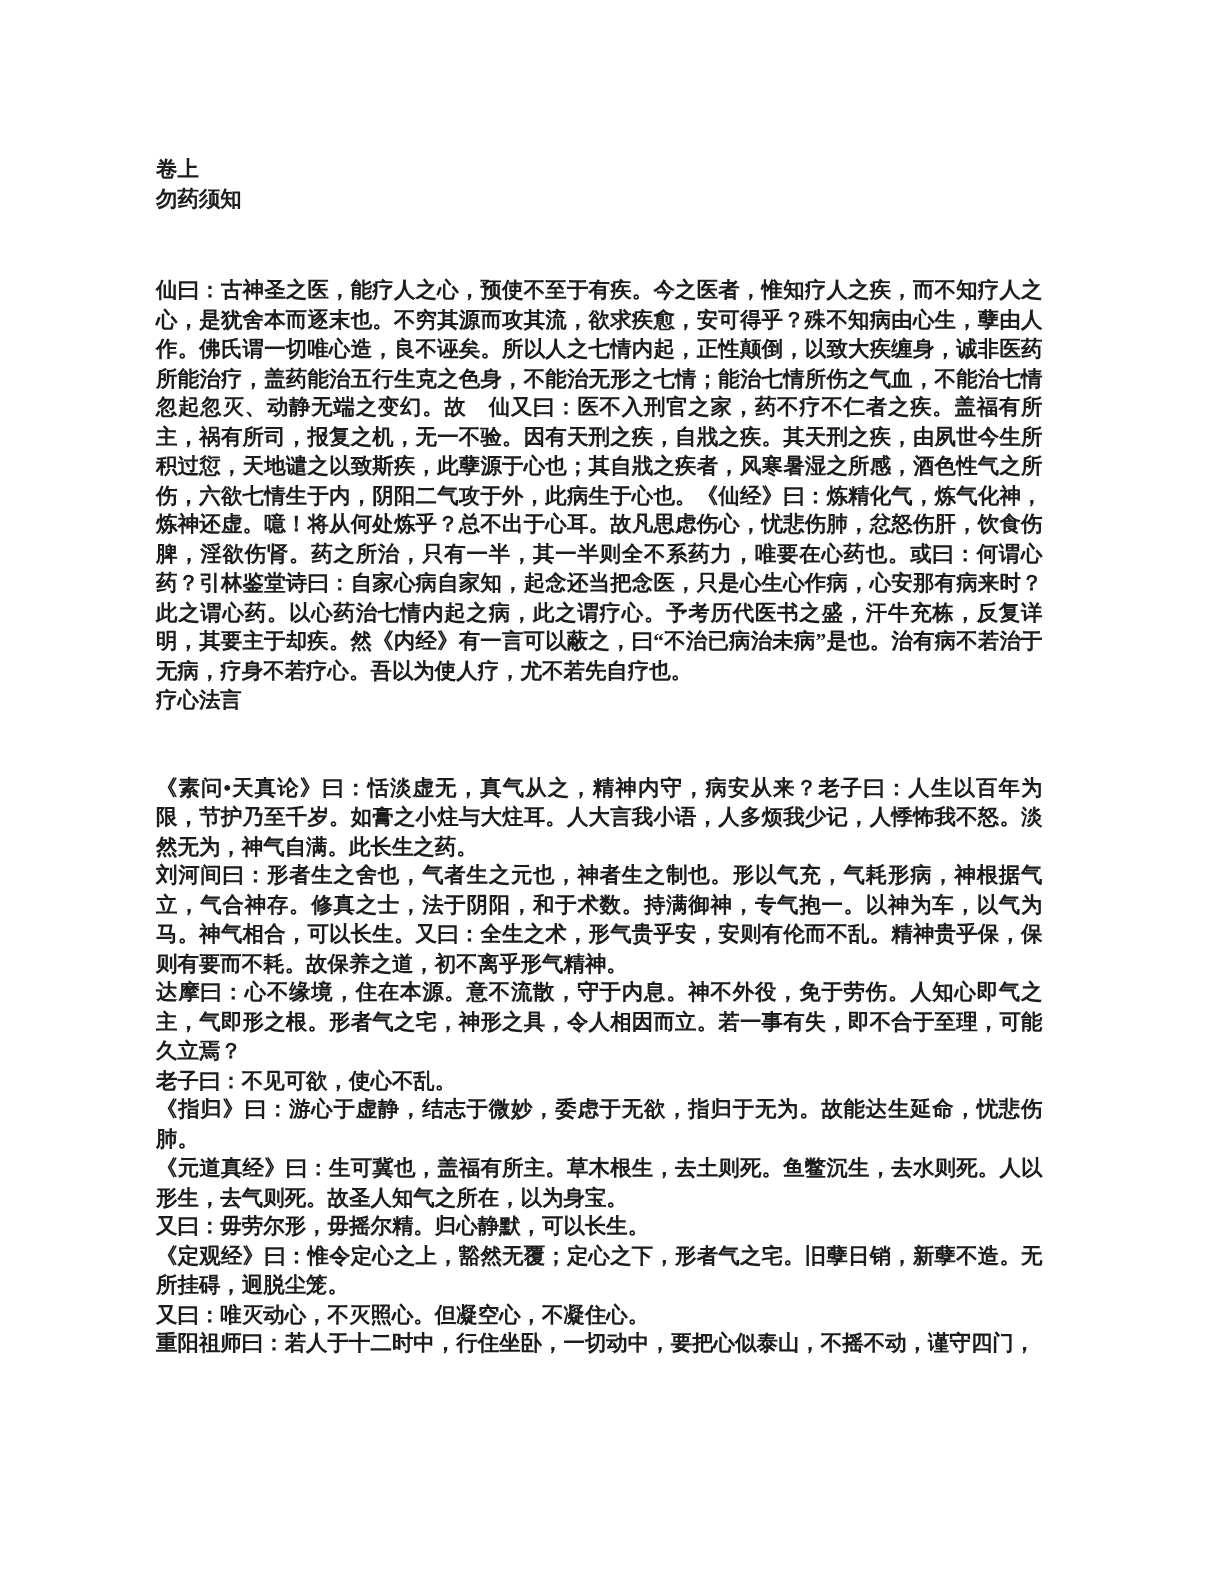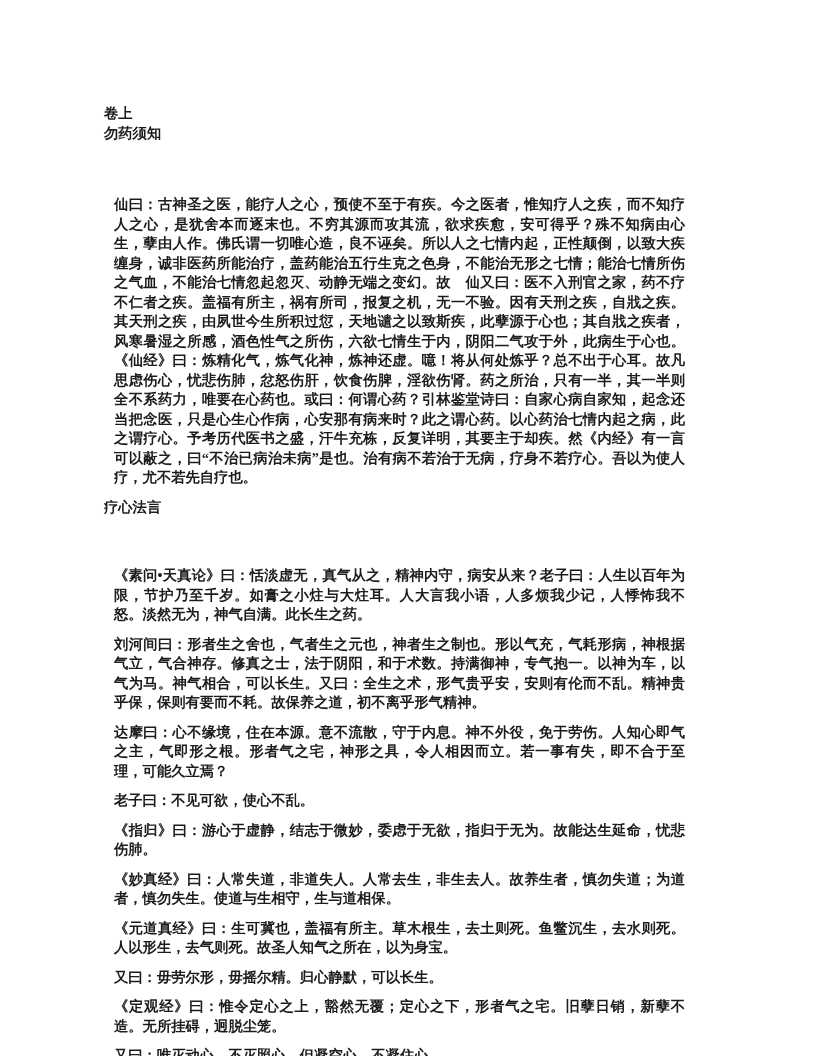--- a/index.html
+++ b/index.html
@@ -25,7 +25,7 @@
     font-weight: bold;
   }
   .content p {
-    margin: 10px;
+    margin: 0;
     text-align: justify;
     text-align-last: left;
   }

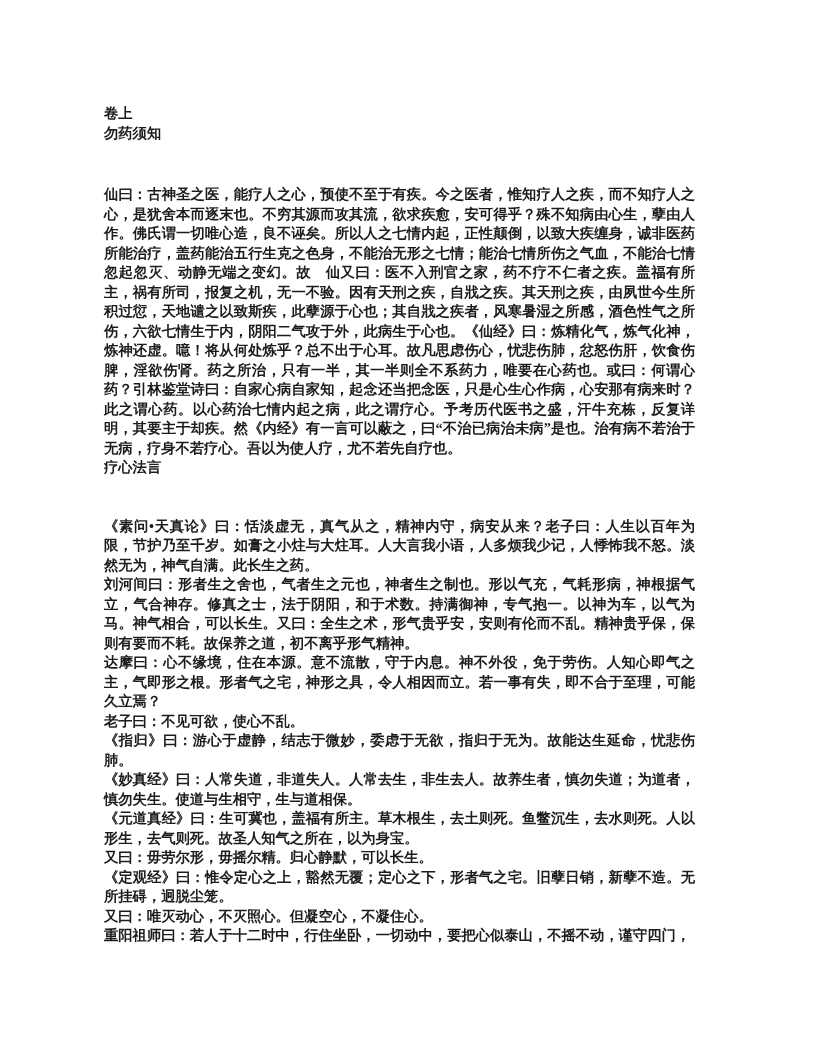--- a/index.html
+++ b/index.html
@@ -50,7 +50,6 @@
   <p>达摩曰：心不缘境，住在本源。意不流散，守于内息。神不外役，免于劳伤。人知心即气之主，气即形之根。形者气之宅，神形之具，令人相因而立。若一事有失，即不合于至理，可能久立焉？</p>
   <p>老子曰：不见可欲，使心不乱。</p>
   <p>《指归》曰：游心于虚静，结志于微妙，委虑于无欲，指归于无为。故能达生延命，忧悲伤肺。</p>
-  <p>《妙真经》曰：人常失道，非道失人。人常去生，非生去人。故养生者，慎勿失道；为道者，慎勿失生。使道与生相守，生与道相保。</p>
   <p>《元道真经》曰：生可冀也，盖福有所主。草木根生，去土则死。鱼鳖沉生，去水则死。人以形生，去气则死。故圣人知气之所在，以为身宝。</p>
   <p>又曰：毋劳尔形，毋摇尔精。归心静默，可以长生。</p>
   <p>《定观经》曰：惟令定心之上，豁然无覆；定心之下，形者气之宅。旧孽日销，新孽不造。无所挂碍，迥脱尘笼。</p>

